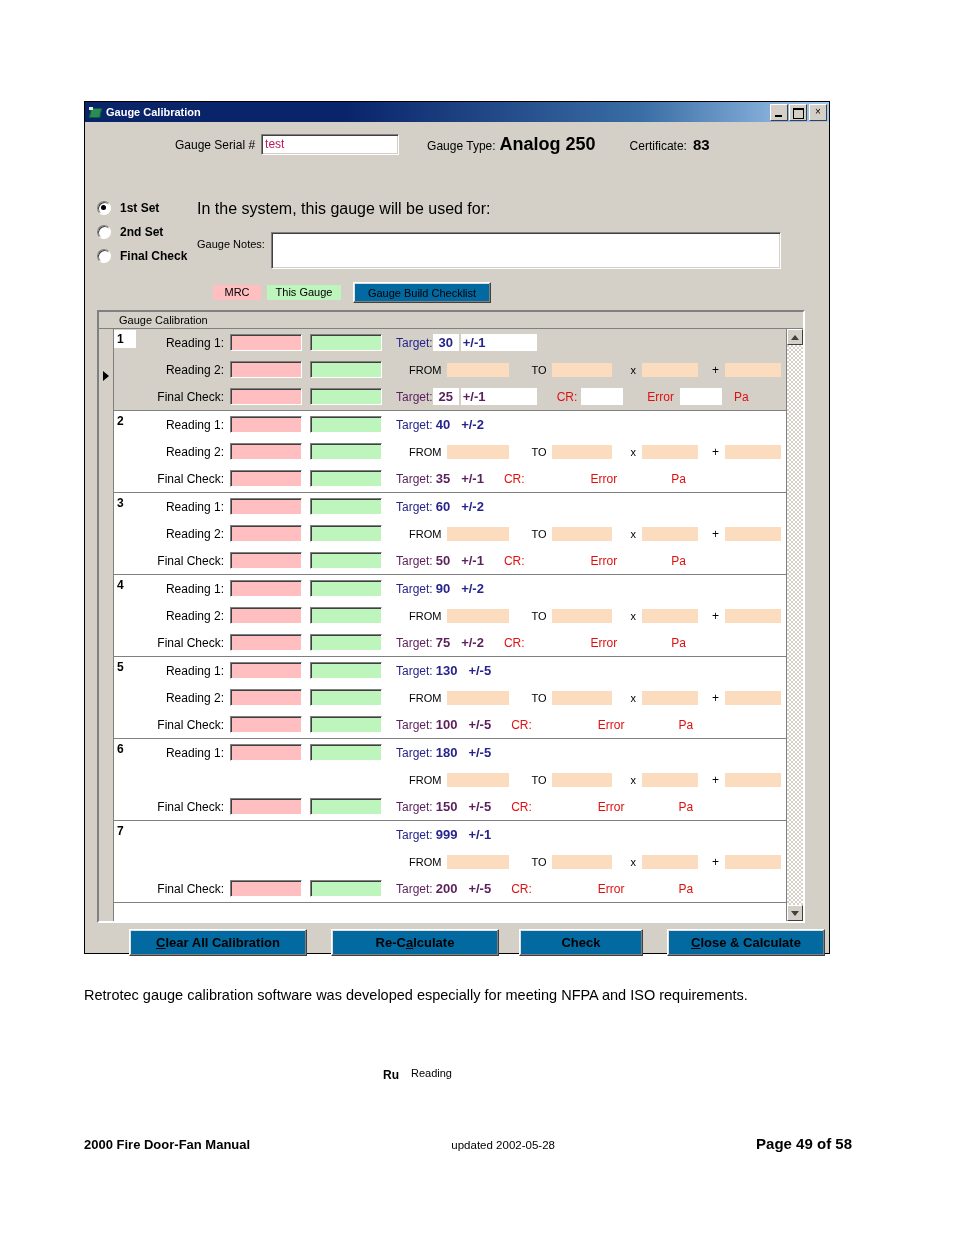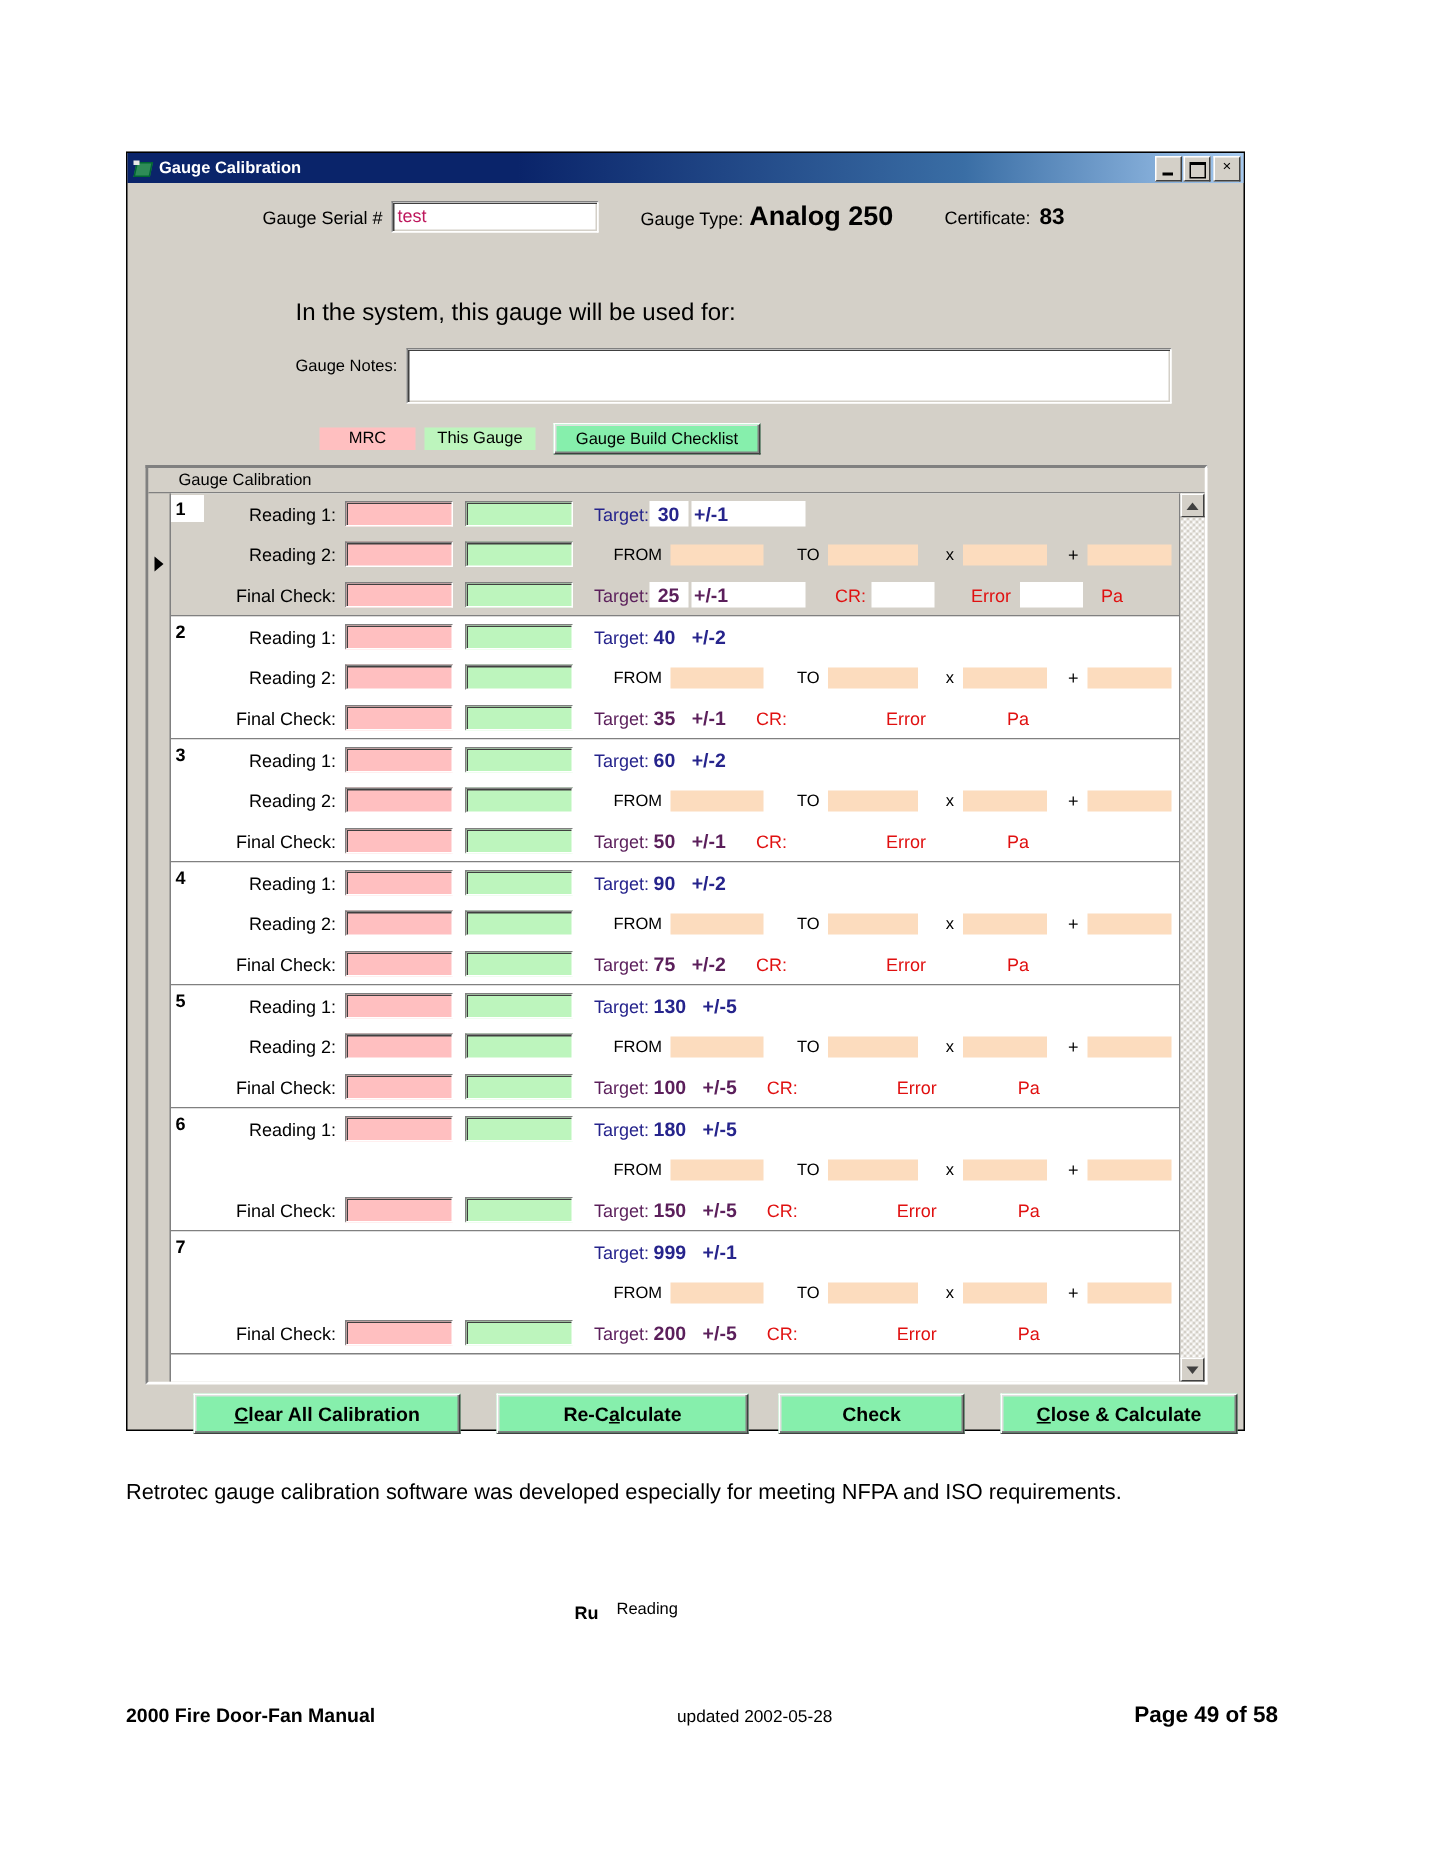--- a/index.html
+++ b/index.html
@@ -312,6 +312,20 @@
       </span>
     </div>
 
+    <div class="radios">
+      <div class="radio-line">
+        <span class="radio on"></span>
+        <span class="radio-label">1st Set</span>
+      </div>
+      <div class="radio-line">
+        <span class="radio"></span>
+        <span class="radio-label">2nd Set</span>
+      </div>
+      <div class="radio-line">
+        <span class="radio"></span>
+        <span class="radio-label">Final Check</span>
+      </div>
+    </div>
 
     <div class="usedfor">
       <span class="lbl">In the system, this gauge will be used for:</span>

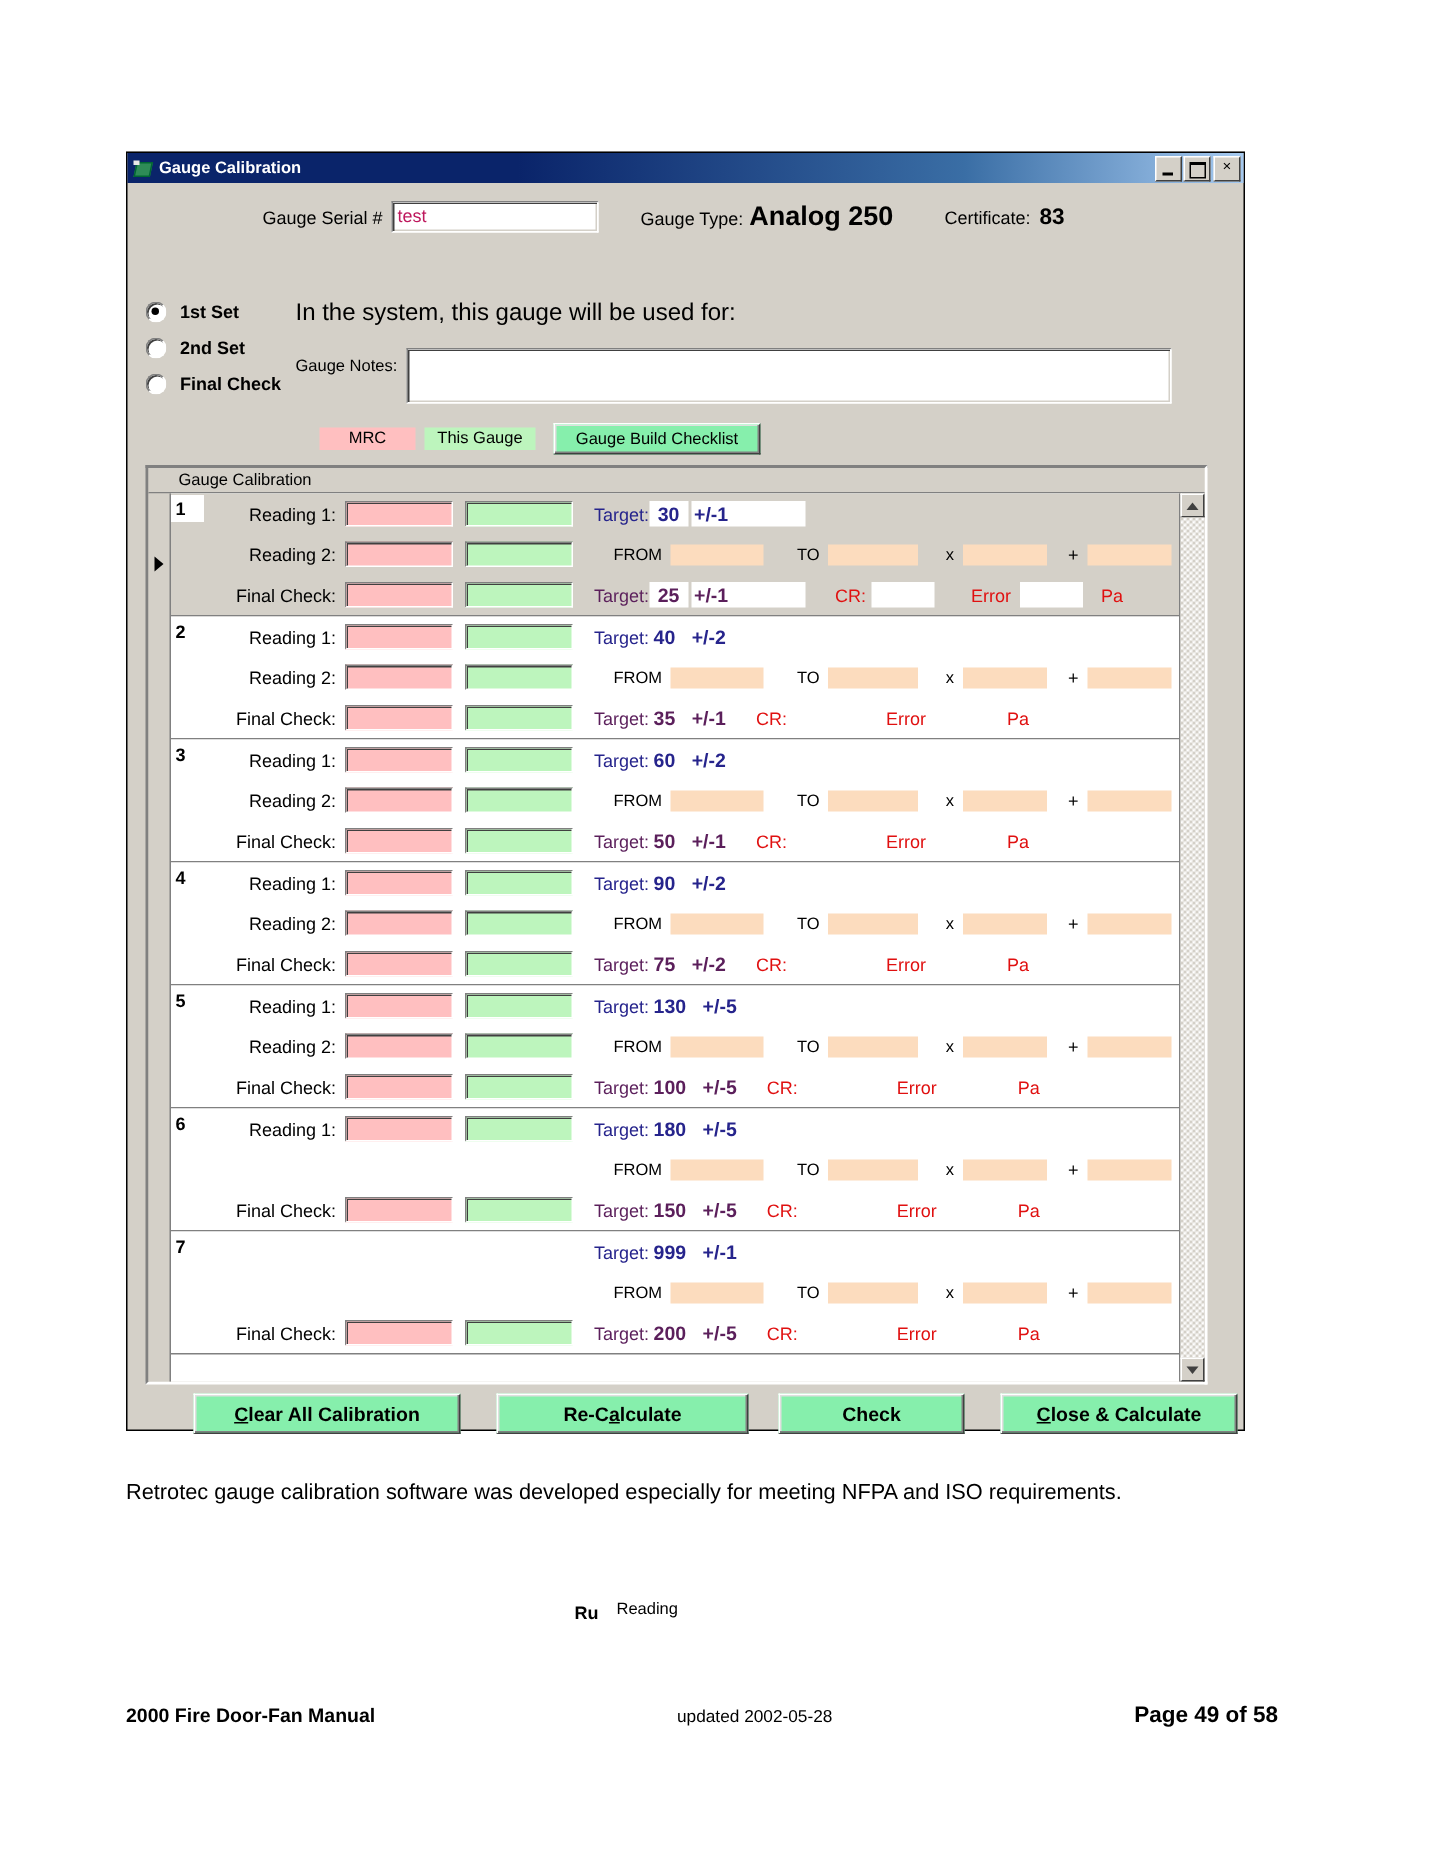--- a/index.html
+++ b/index.html
@@ -145,7 +145,7 @@
 
   
   .legend { position:absolute; left: 128px; top: 148px; display:flex; align-items:center;}
-  .chip { width: 64px; height:15px; font-size:11px; text-align:center; line-height:15px;}
+  .chip { width: 48px; height:15px; font-size:11px; text-align:center; line-height:15px;}
   .chip.mrc { background:#ffbfc0; }
   .chip.tg { background:#bdf5bd; margin-left:6px; width:74px;}
   .btn {

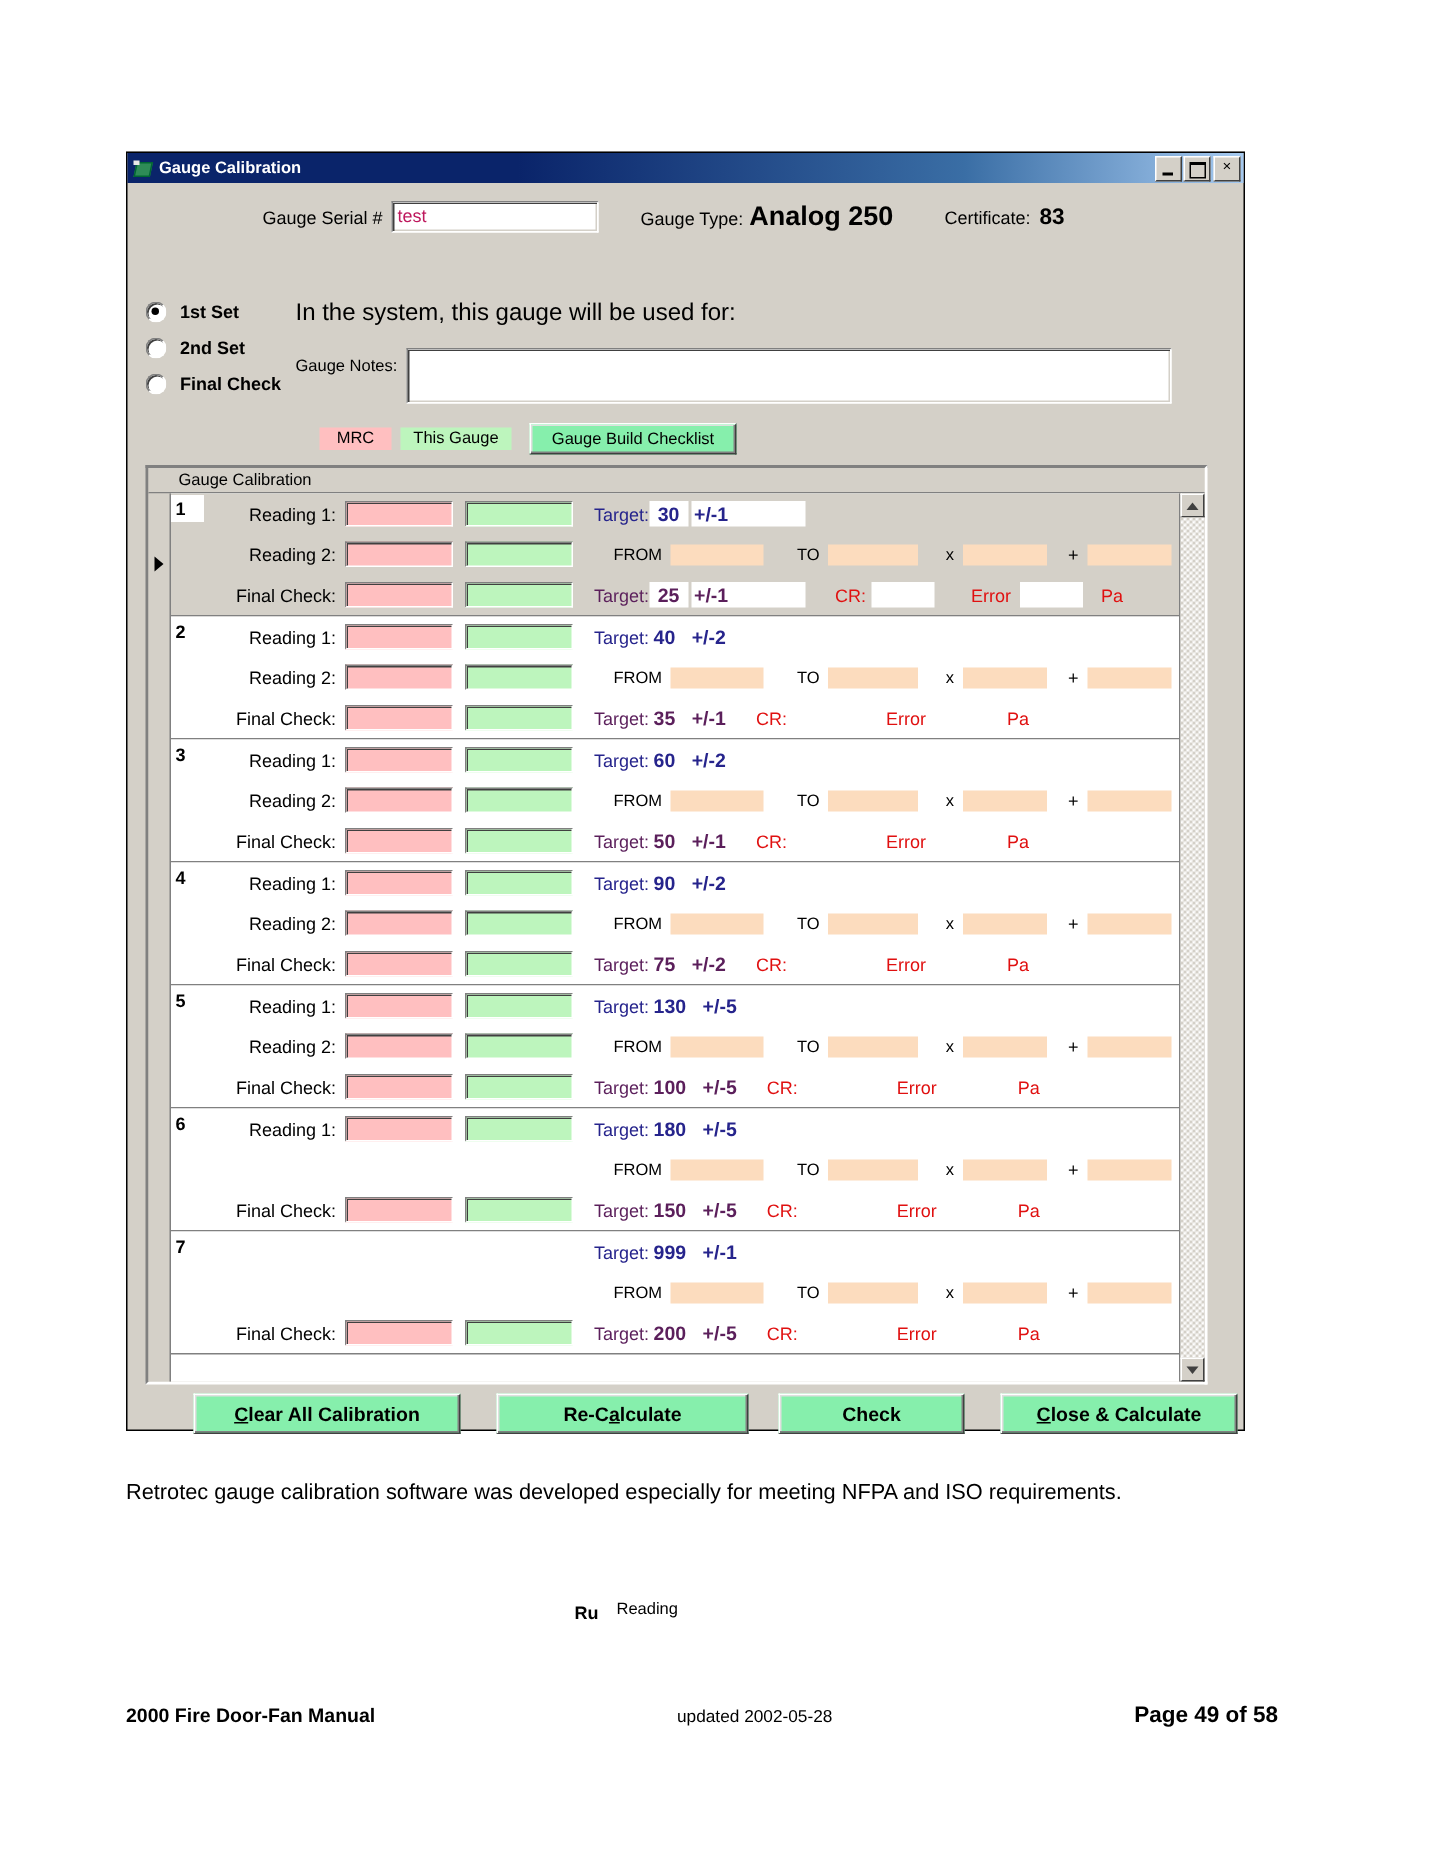--- a/index.html
+++ b/index.html
@@ -149,7 +149,7 @@
   .chip.mrc { background:#ffbfc0; }
   .chip.tg { background:#bdf5bd; margin-left:6px; width:74px;}
   .btn {
-    background:#86efac;
+    background:#0369a1;
     border:1px solid;
     border-color:#ffffff #404040 #404040 #ffffff;
     box-shadow: inset -1px -1px 0 #808080, inset 1px 1px 0 #dfdfdf;

